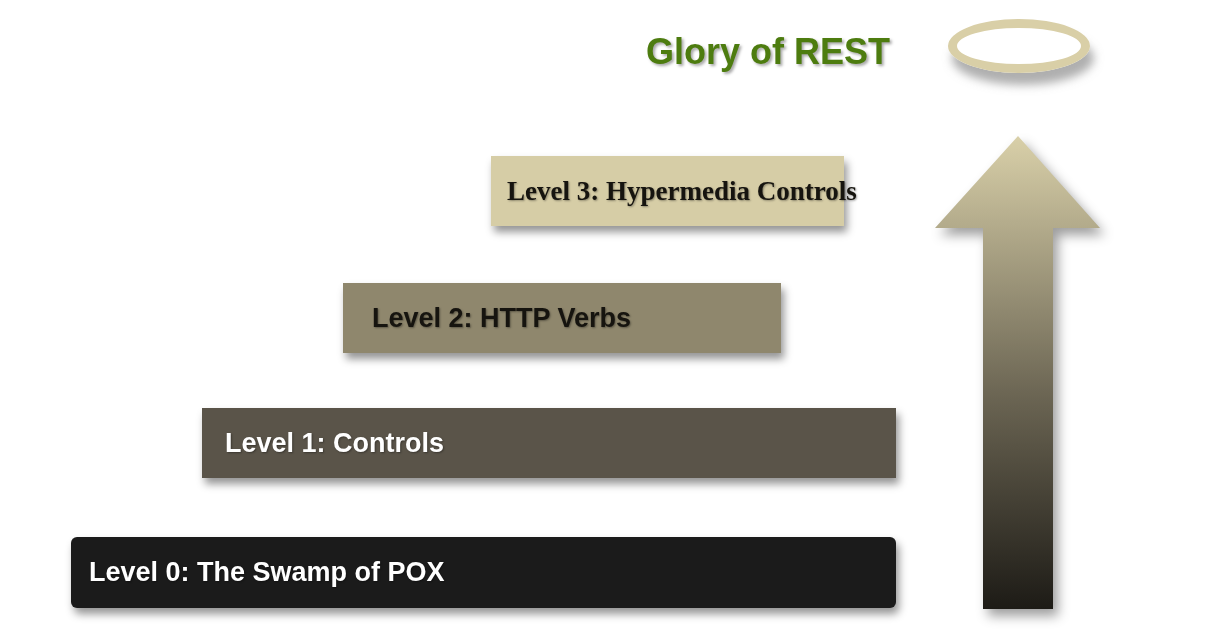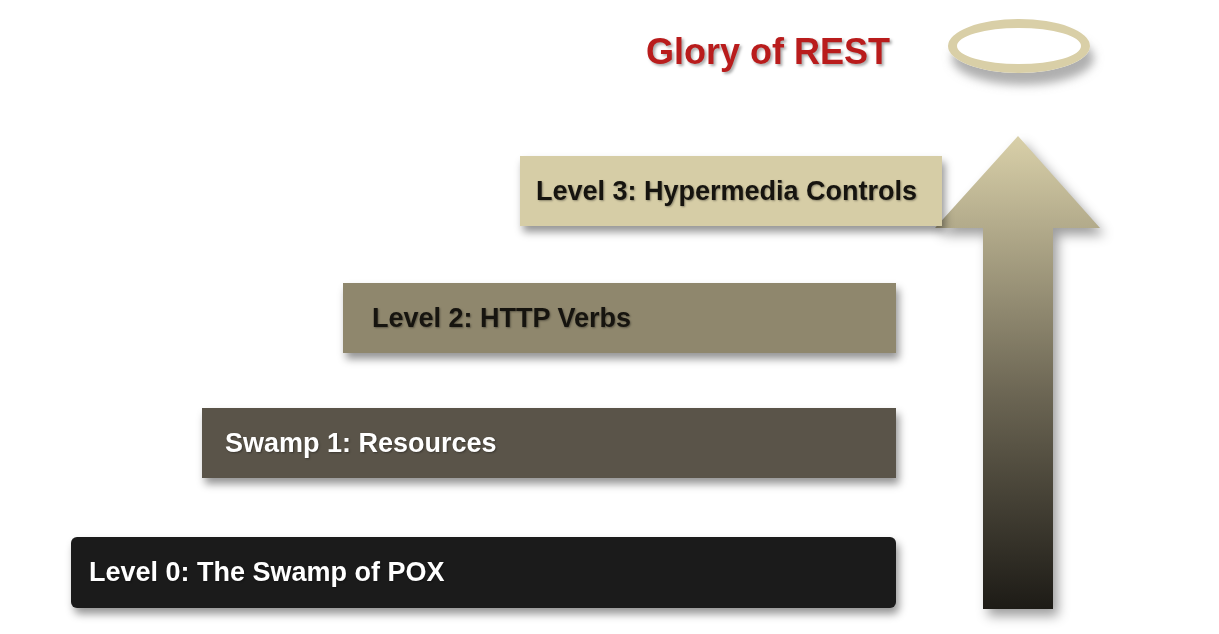--- a/index.html
+++ b/index.html
@@ -18,7 +18,7 @@
     top: 31px;
     font-size: 36px;
     font-weight: bold;
-    color: #b91c1c;
+    color: #4d7c0f;
     text-shadow: 2px 2px 3px rgba(0,0,0,0.35);
     white-space: nowrap;
   }

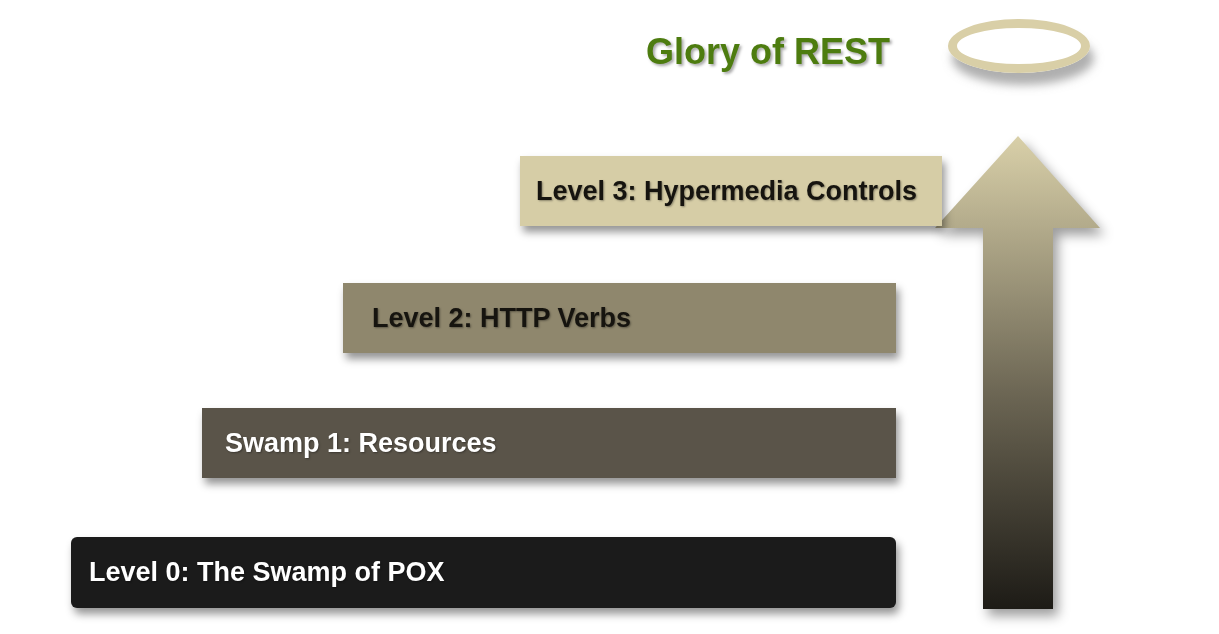--- a/index.html
+++ b/index.html
@@ -58,7 +58,7 @@
   .bar-l0 { left: 71px;  top: 537px; width: 825px; height: 71px; }
   .bar-l1 { left: 202px; top: 408px; width: 694px; height: 70px; }
   .bar-l2 { left: 343px; top: 283px; width: 553px; height: 70px; }
-  .bar-l3 { left: 520px; top: 156px; width: 422px; height: 70px; }
+  .bar-l3 { left: 491px; top: 156px; width: 353px; height: 70px; font-family: Liberation Serif, serif; }
   .bar-l0 .bar-label { padding-left: 18px; }
   .bar-l1 .bar-label { padding-left: 23px; }
   .bar-l2 .bar-label { padding-left: 29px; }

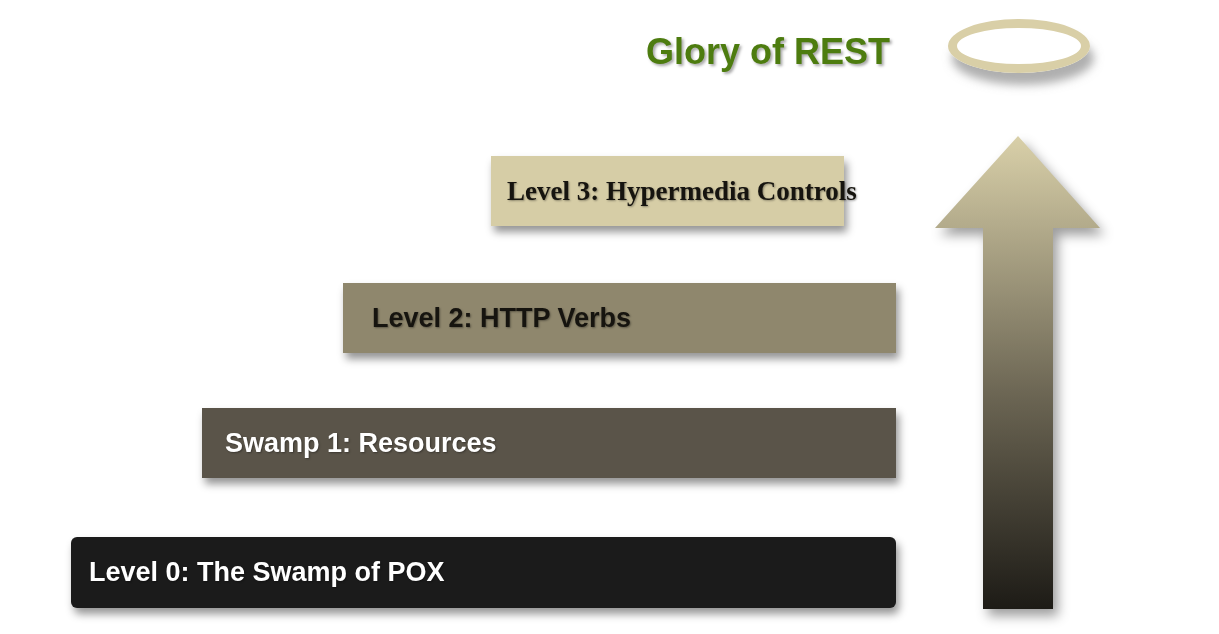--- a/index.html
+++ b/index.html
@@ -57,7 +57,7 @@
   }
   .bar-l0 { left: 71px;  top: 537px; width: 825px; height: 71px; }
   .bar-l1 { left: 202px; top: 408px; width: 694px; height: 70px; }
-  .bar-l2 { left: 343px; top: 283px; width: 553px; height: 70px; }
+  .bar-l2 { left: 343px; top: 283px; width: 438px; height: 70px; }
   .bar-l3 { left: 491px; top: 156px; width: 353px; height: 70px; font-family: Liberation Serif, serif; }
   .bar-l0 .bar-label { padding-left: 18px; }
   .bar-l1 .bar-label { padding-left: 23px; }

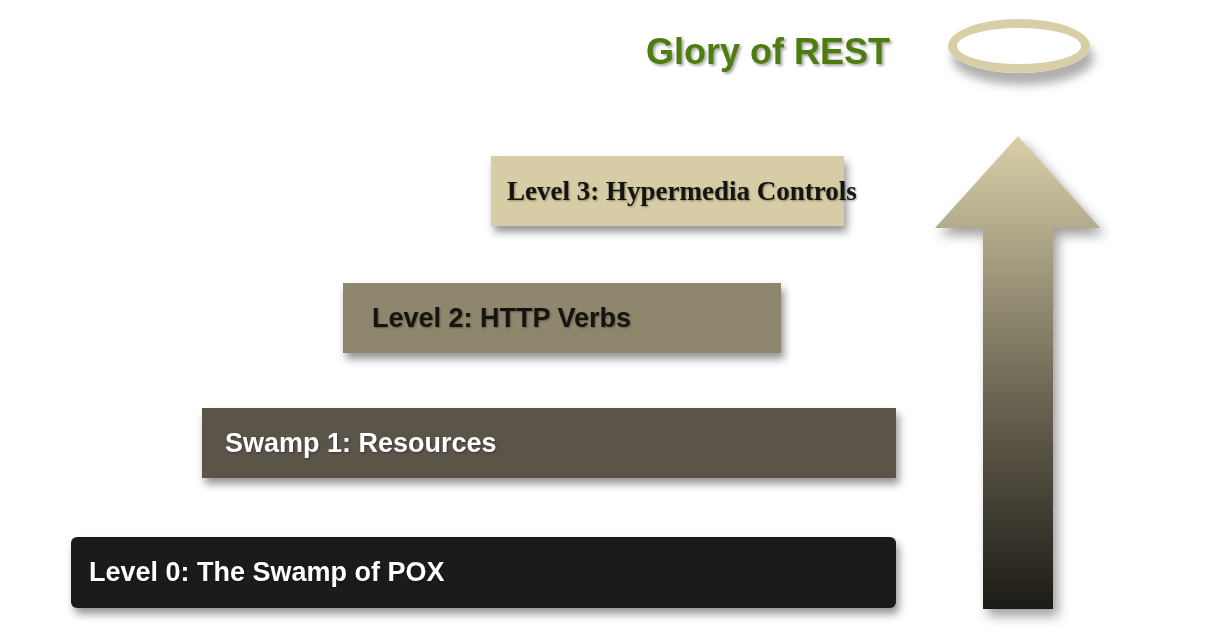--- a/index.html
+++ b/index.html
@@ -95,7 +95,7 @@
   </div>
 
   <div class="bar bar-l1" style="background-color: rgb(90, 84, 73); color: rgb(255, 255, 255);">
-    <span class="bar-label">Swamp 1: Resources</span>
+    <span class="bar-label">Level 1: Controls</span>
   </div>
 
   <div class="bar bar-l0" style="background-color: rgb(27, 27, 27); color: rgb(255, 255, 255); border-radius: 6px;">

